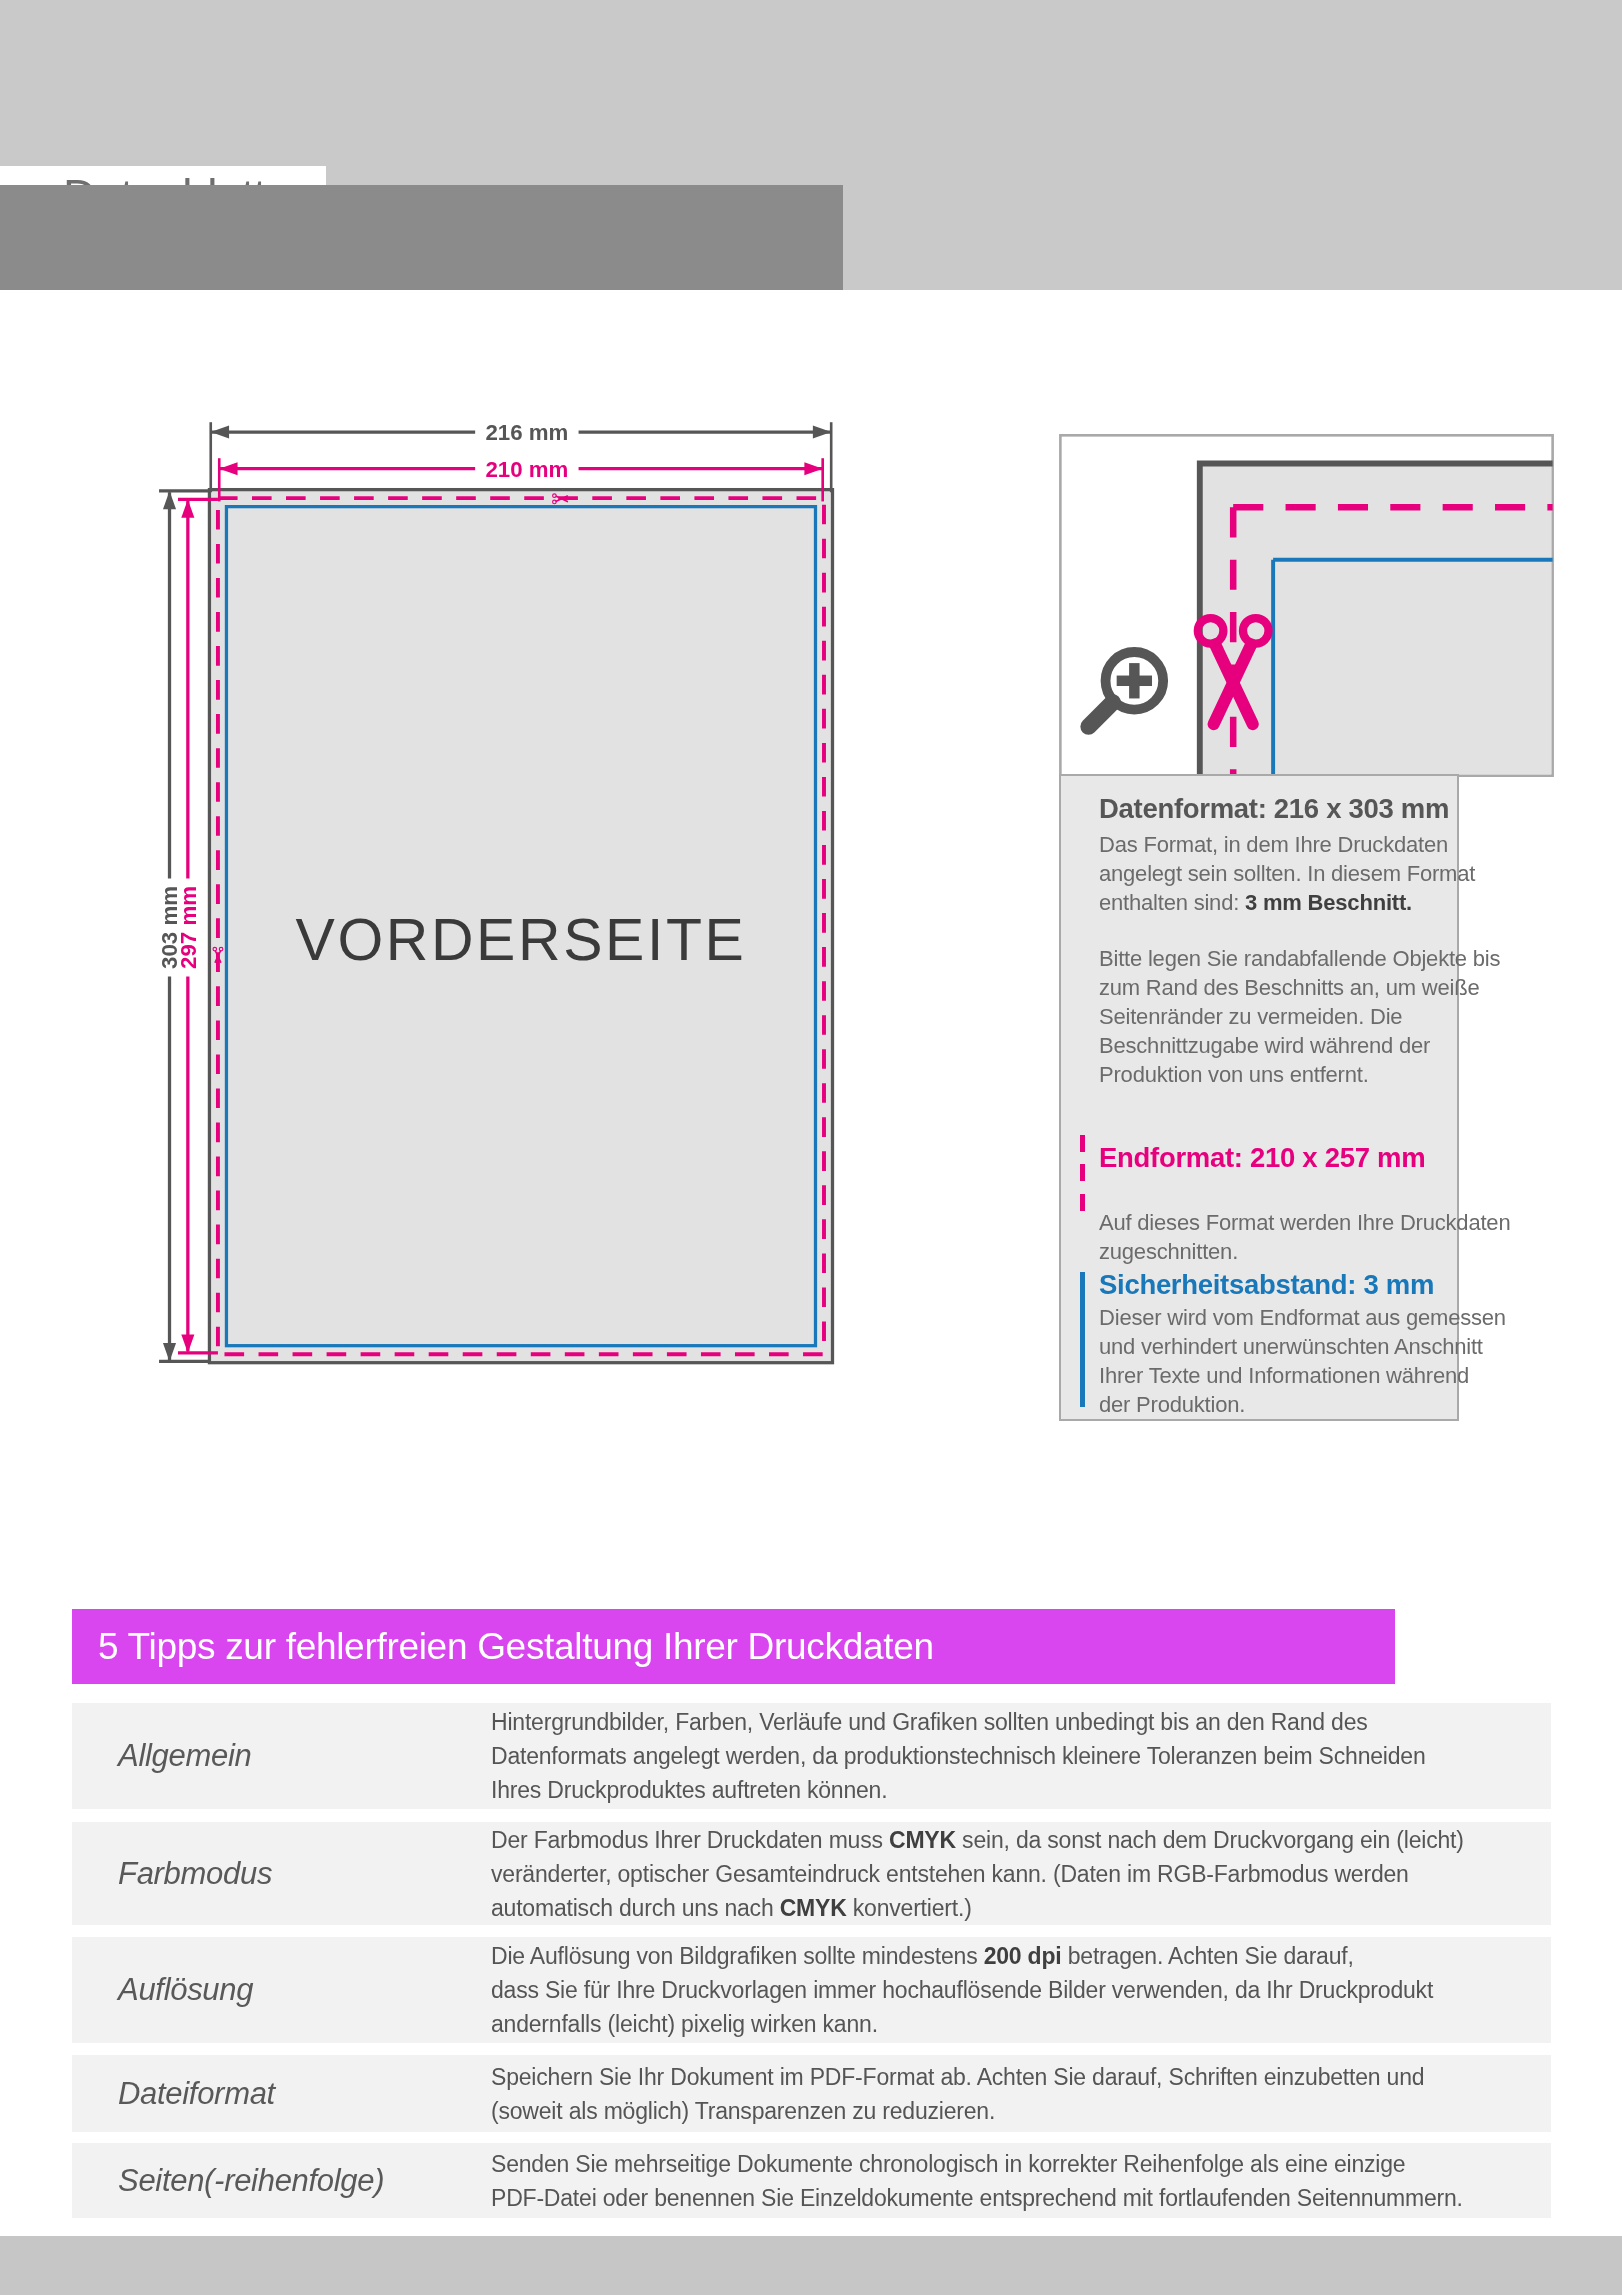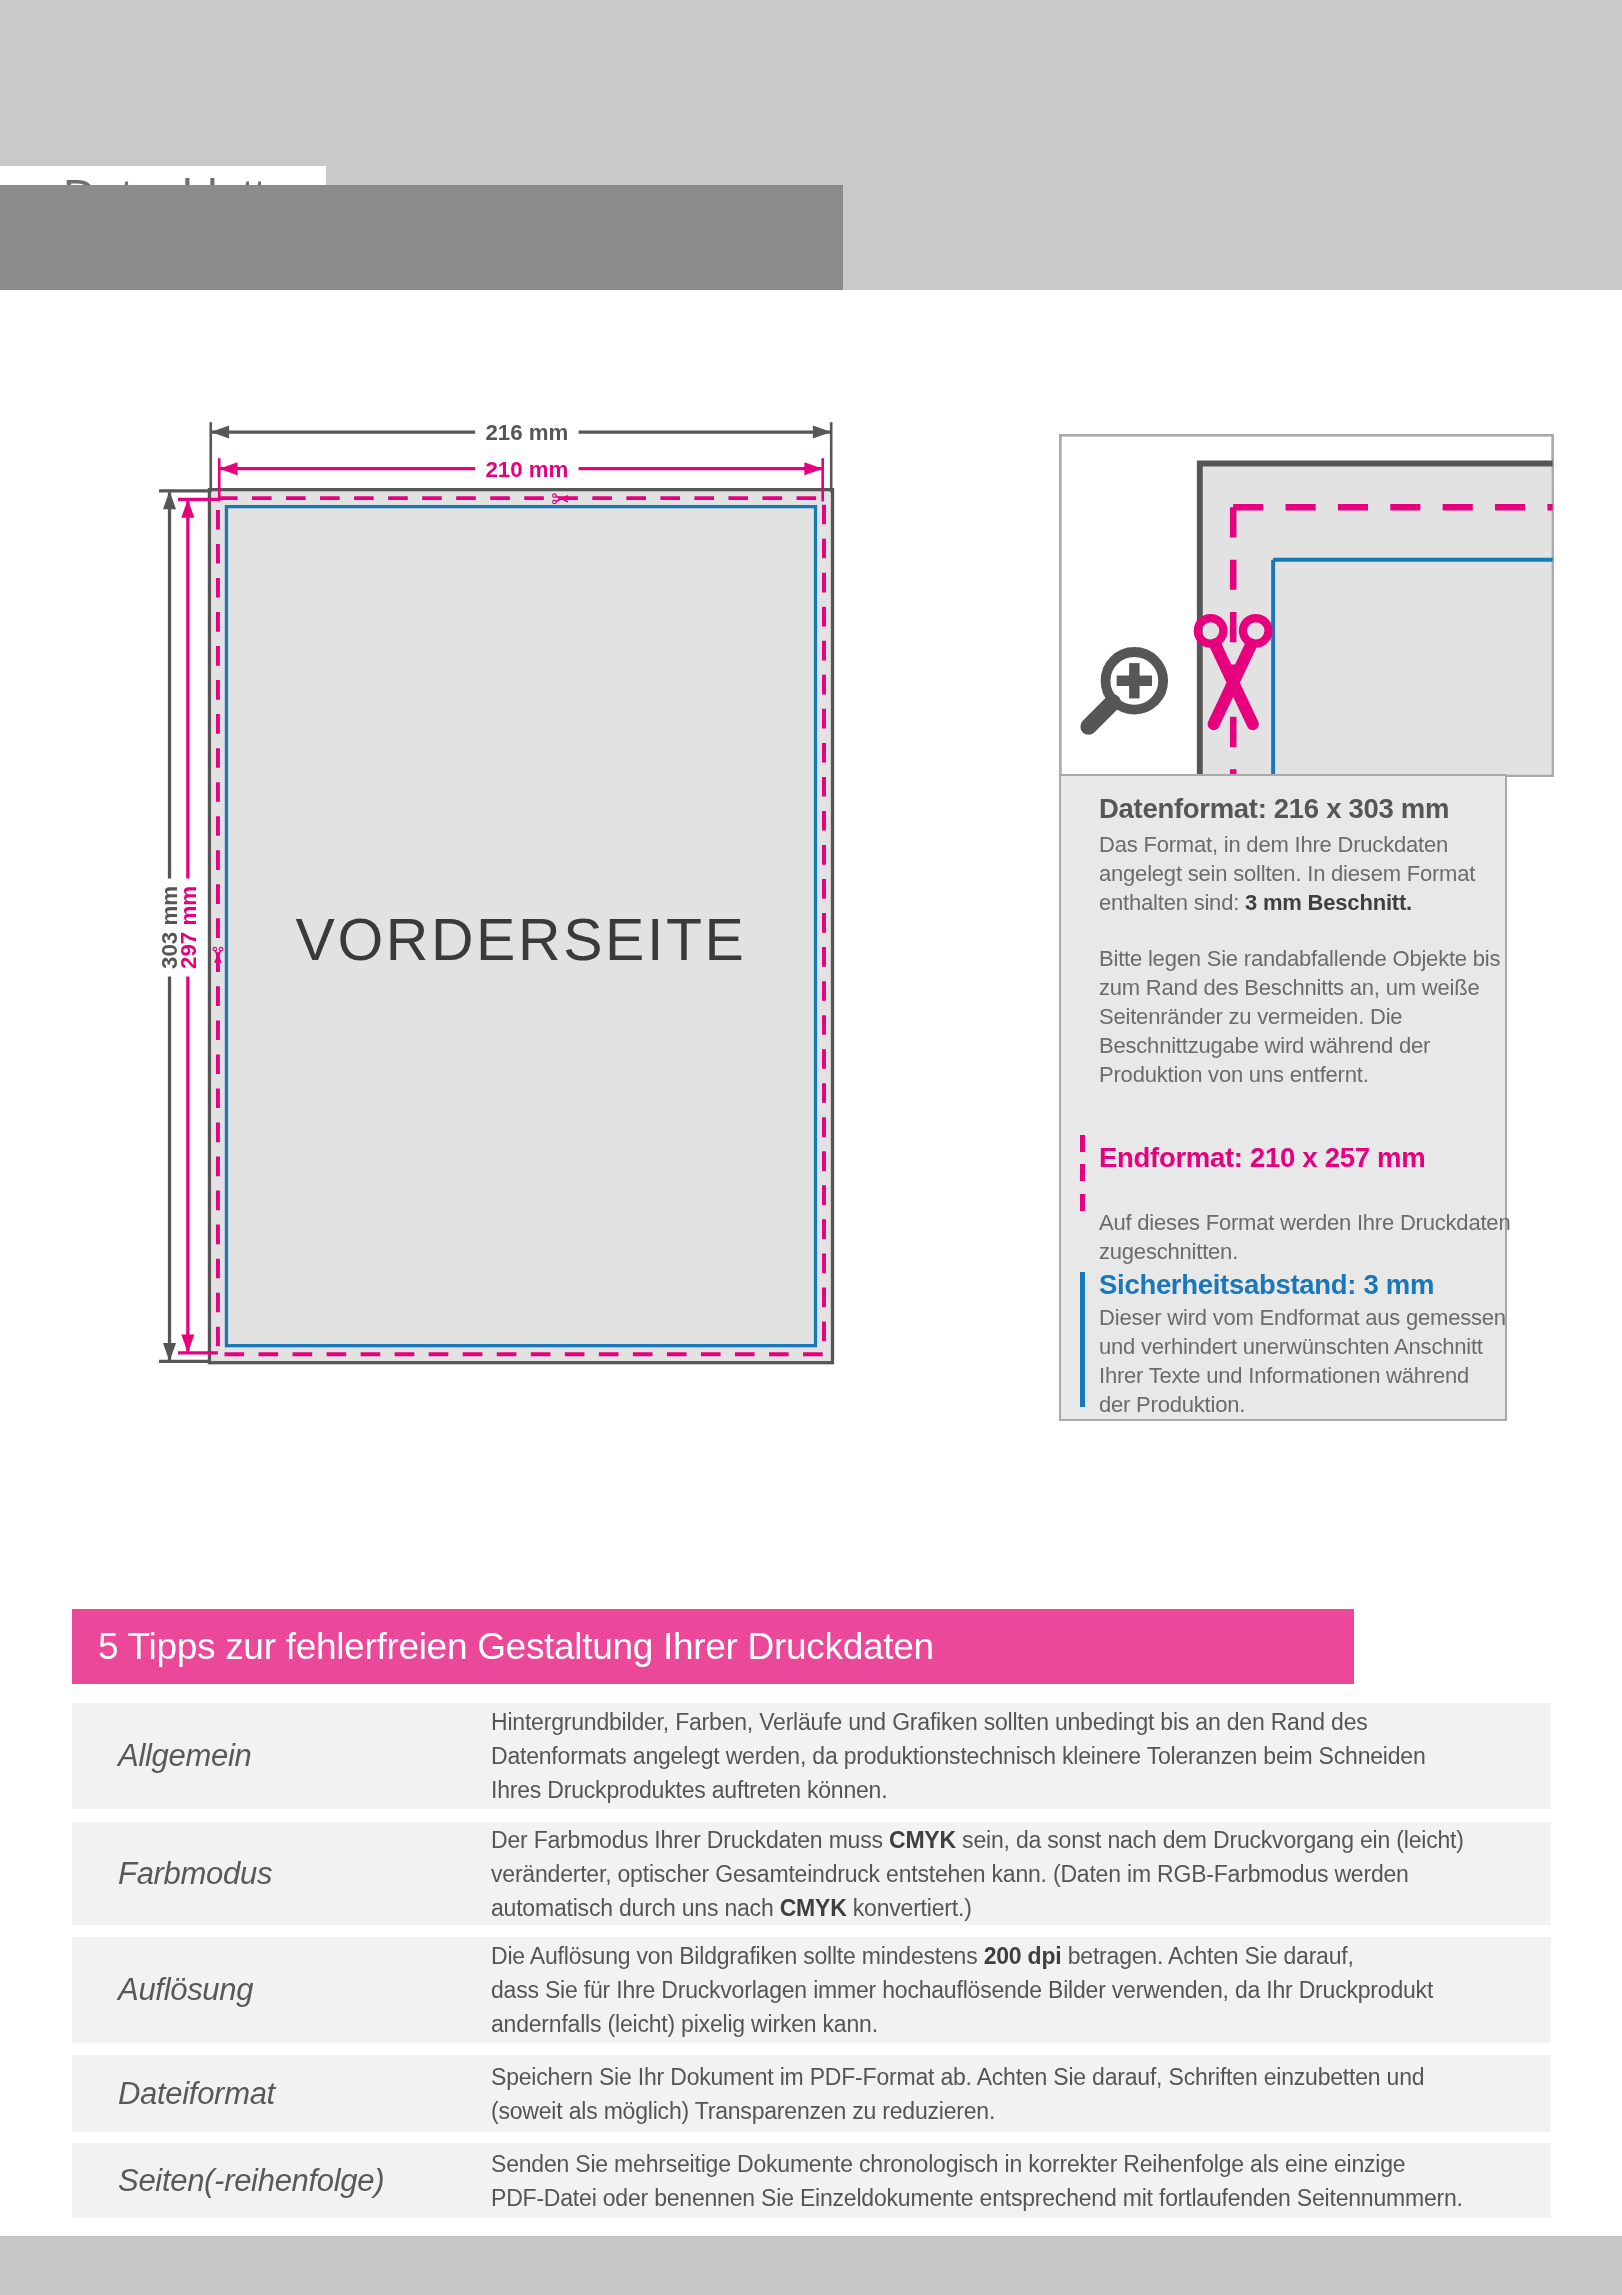--- a/index.html
+++ b/index.html
@@ -22,7 +22,7 @@
   .panel-svg{left:1059px;top:434px;width:495px;height:343px;}
 
   
-  .info-panel{left:1059px;top:774px;width:448px;height:647px;box-sizing:border-box;
+  .info-panel{left:1059px;top:774px;width:400px;height:647px;box-sizing:border-box;
     background:#e8e8e8;border:2.6px solid #a9a9a9;}
   .ip-h{position:absolute;left:38px;font-size:27.5px;font-weight:bold;white-space:nowrap;letter-spacing:-0.3px;}
   .ip-h1{top:17px;color:#565656;}

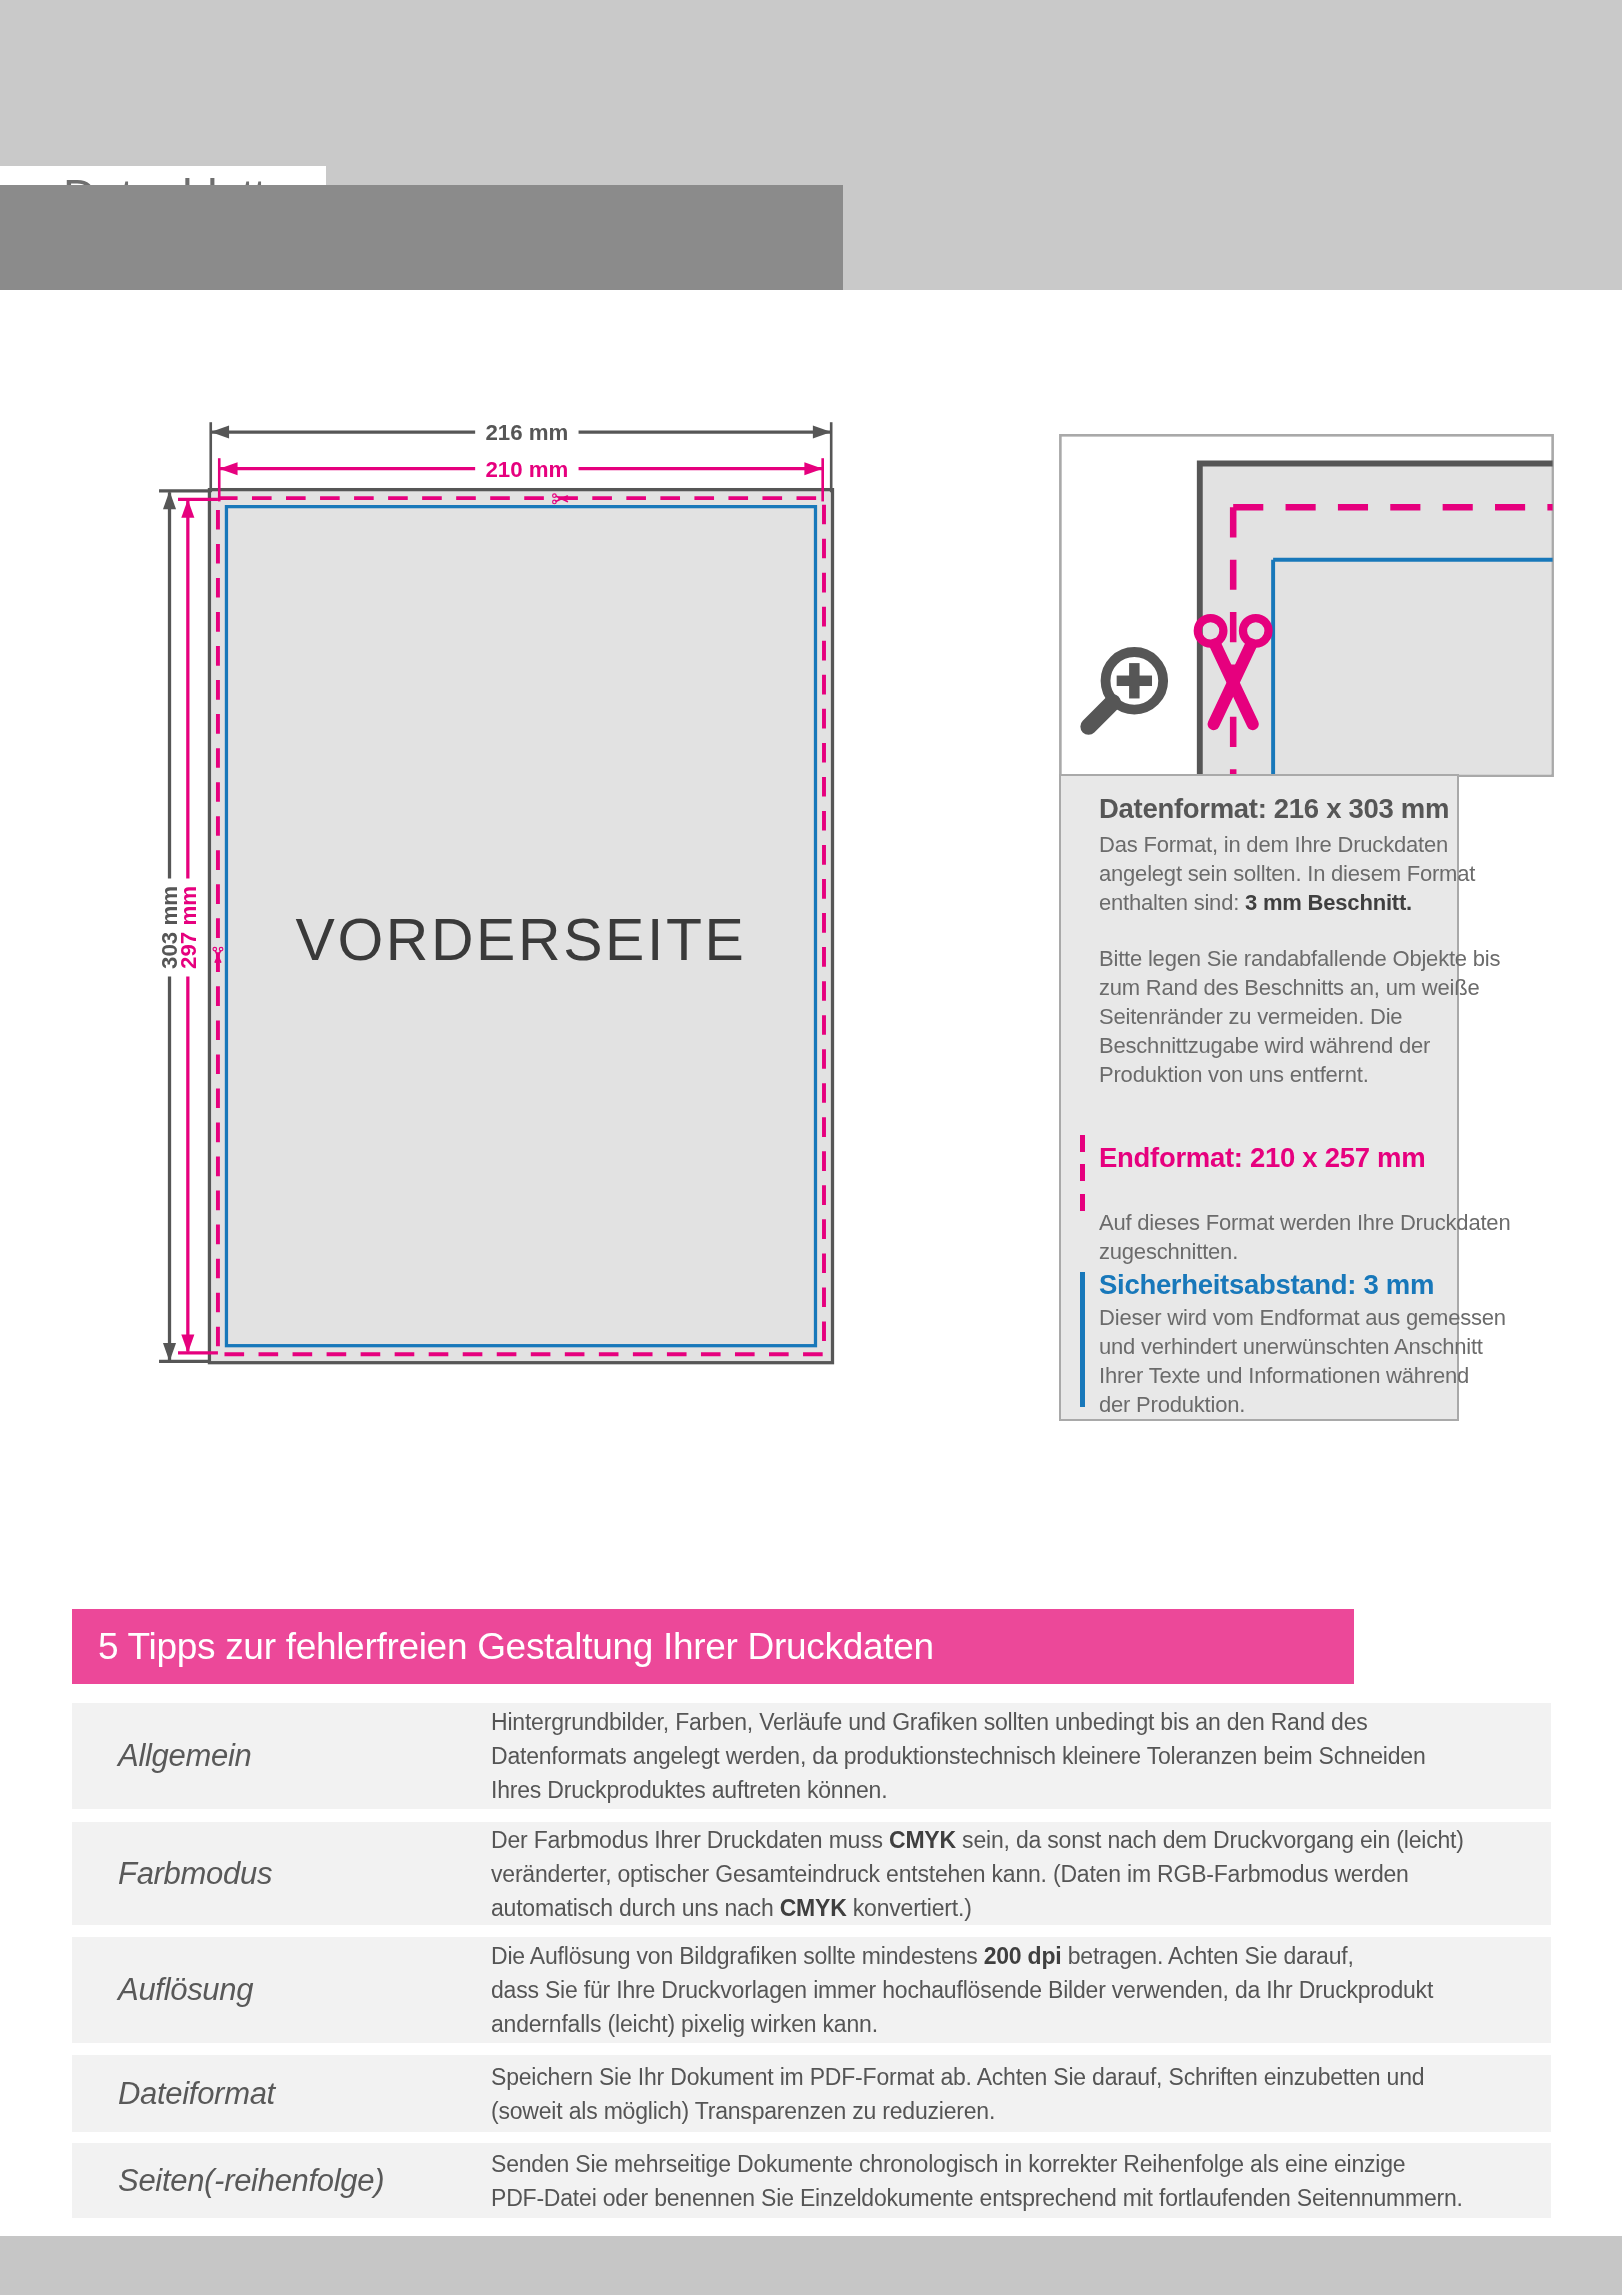--- a/index.html
+++ b/index.html
@@ -39,7 +39,7 @@
   .marker-blue{top:496px;height:135px;background:#1878ba;}
 
   
-  .tips-banner{left:72px;top:1609px;width:1282px;height:75px;background:#ec4899;}
+  .tips-banner{left:72px;top:1609px;width:1282px;height:75px;background:#d946ef;padding-left:41px;}
   .tips-banner .txt{position:absolute;left:26px;top:0;line-height:75px;font-size:37px;color:#ffffff;letter-spacing:-0.3px;white-space:nowrap;}
   .tip-row{left:72px;width:1479px;background:#f2f2f2;display:flex;align-items:center;}
   .tip-row .lbl{flex:none;width:419px;box-sizing:border-box;padding-left:46px;font-size:31px;color:#595959;letter-spacing:-0.3px;font-style:italic;}

